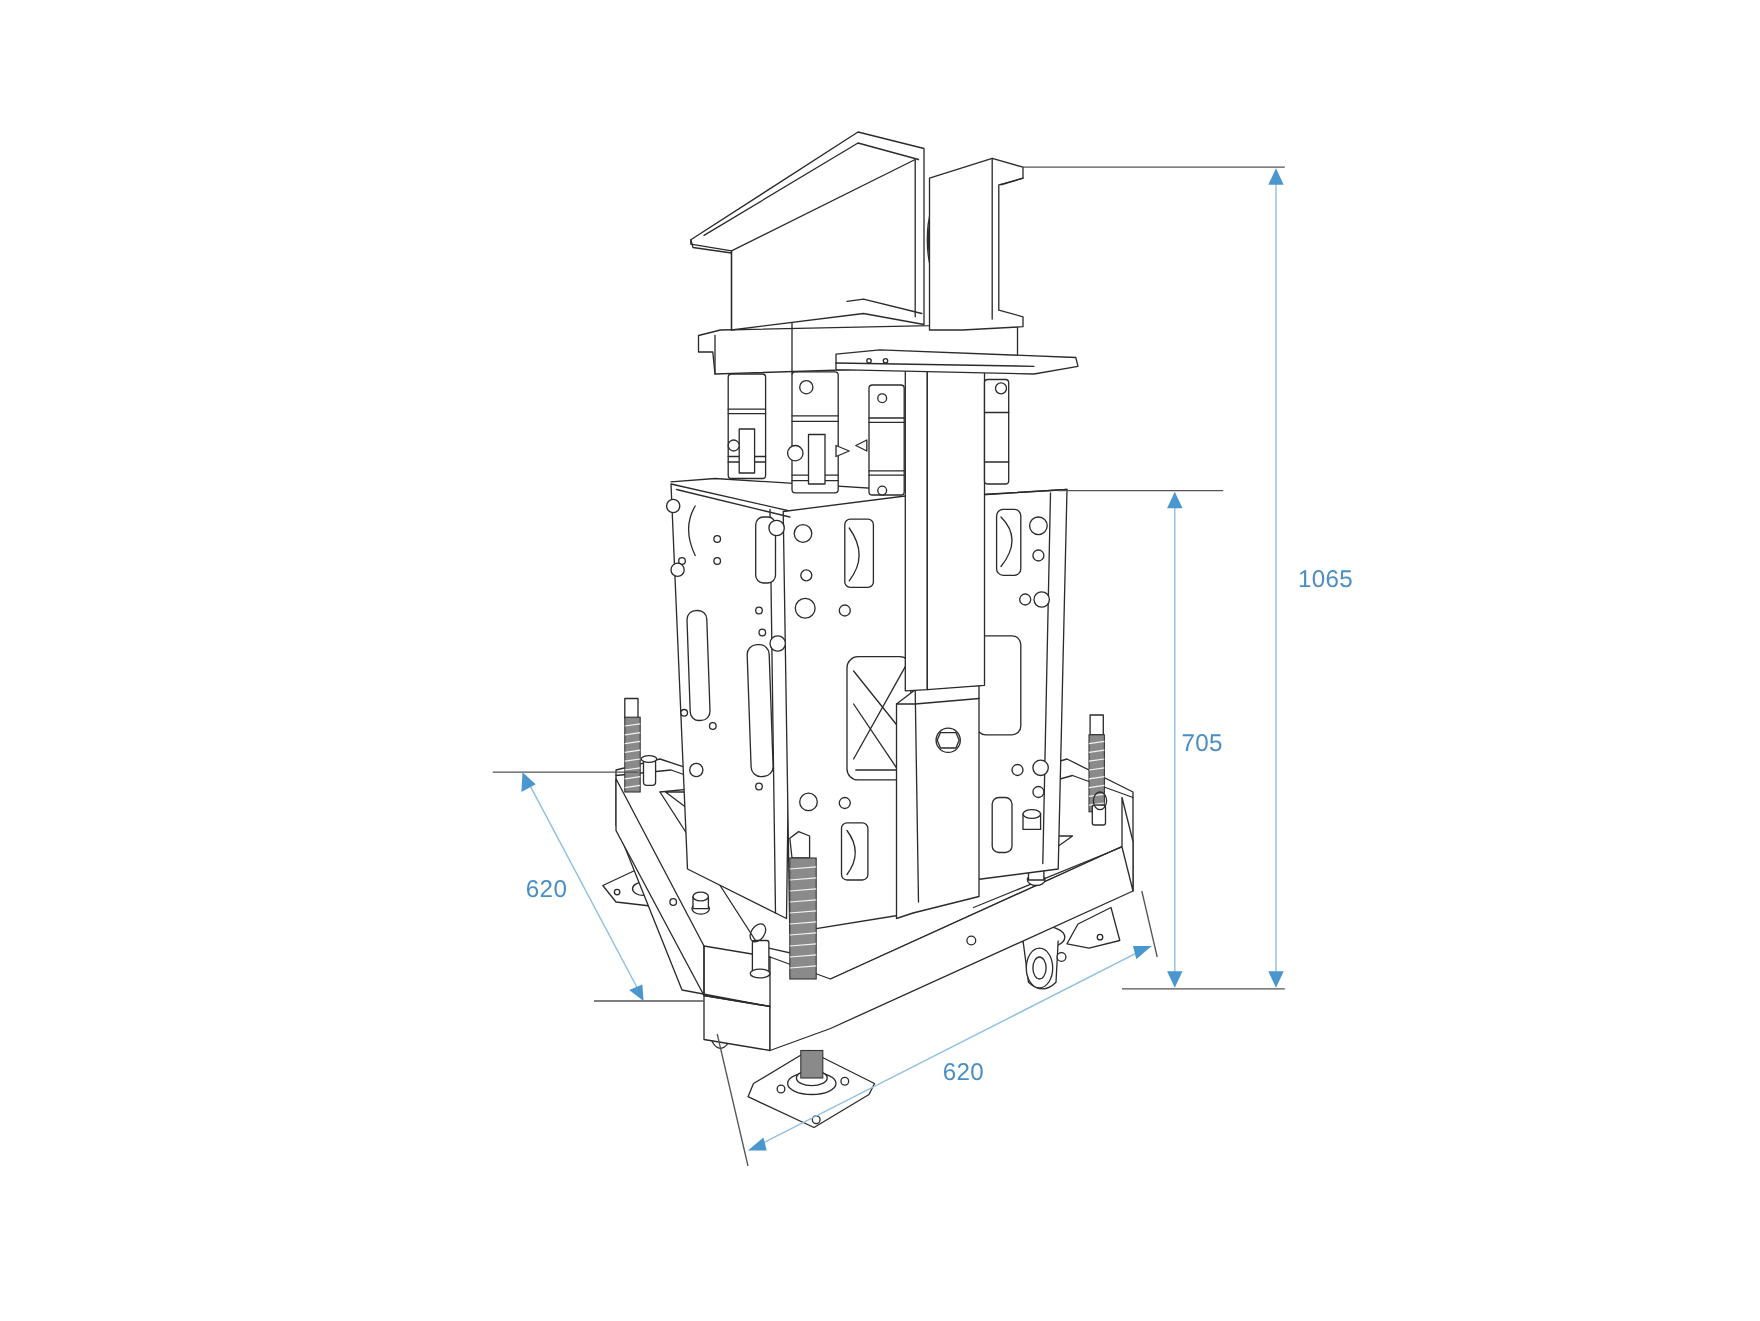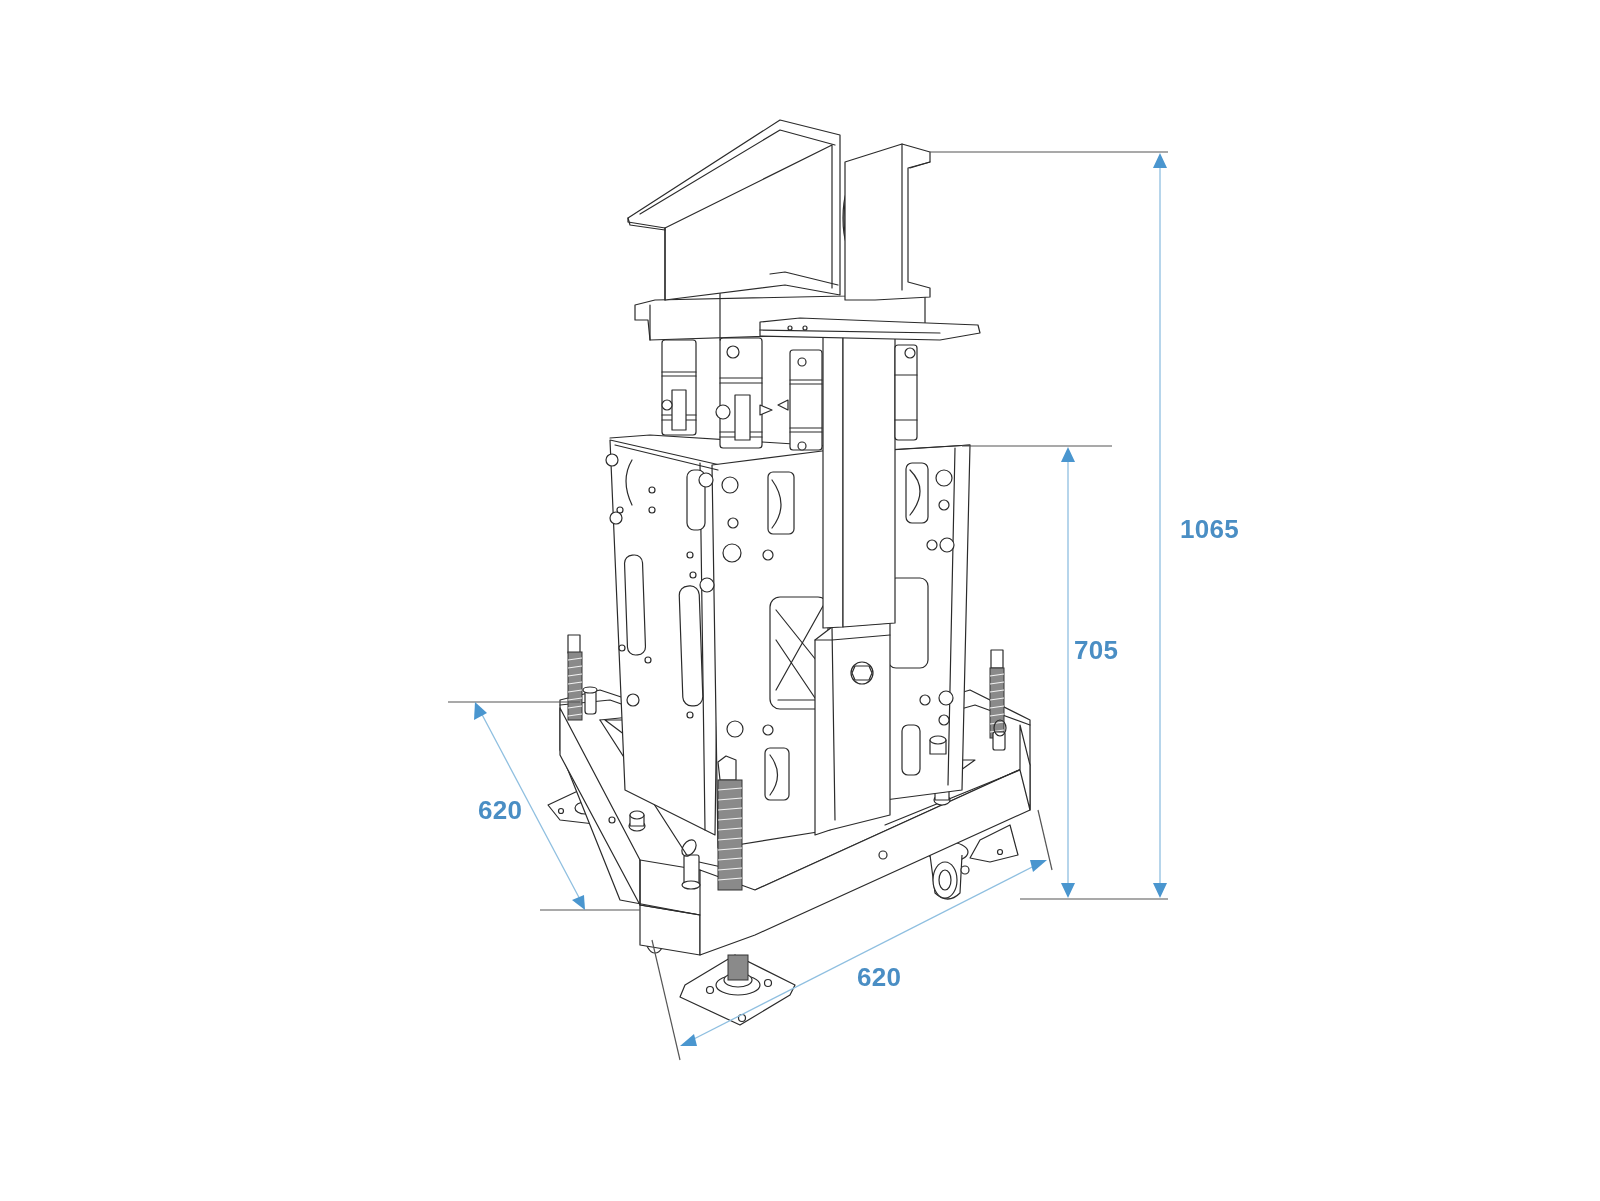--- a/index.html
+++ b/index.html
@@ -6,7 +6,7 @@
   body { width: 1600px; height: 1201px; position: relative; overflow: hidden;
          font-family: "Liberation Sans", sans-serif; }
   #drawing { position: absolute; left: 0; top: 0; }
-  .dim-label { position: absolute; color: #4a8ec4; font-weight: bold; font-size: 26px;
+  .dim-label { position: absolute; color: #4a8ec4; font-weight: normal; font-size: 22px;
                font-family: "Liberation Sans", sans-serif; letter-spacing: 0.3px; }
   .ln { fill: none; stroke: #2b2b2b; stroke-width: 1.2; stroke-linejoin: round; stroke-linecap: round; }
   .ln-f { fill: #ffffff; stroke: #2b2b2b; stroke-width: 1.2; stroke-linejoin: round; }

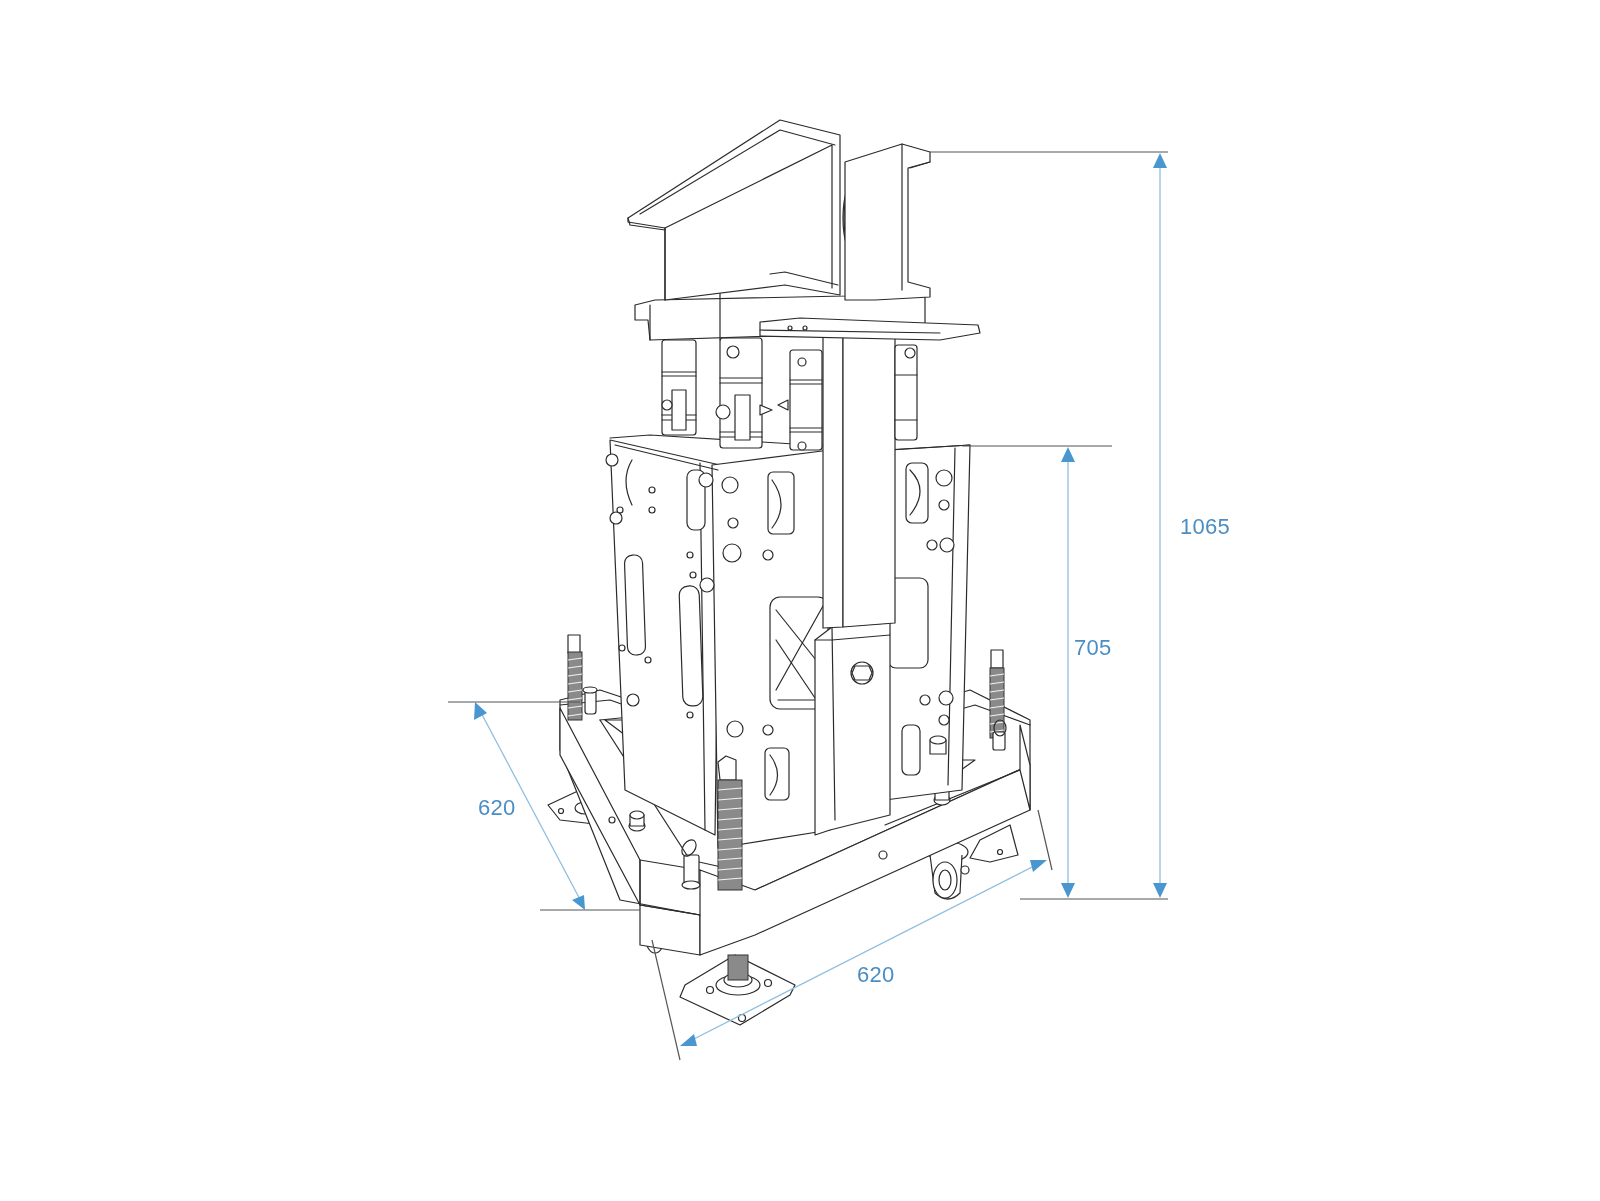--- a/index.html
+++ b/index.html
@@ -286,7 +286,7 @@
 </svg>
 
 <div class="dim-label" style="left:1180px; top:514px;">1065</div>
-<div class="dim-label" style="left:1074px; top:635px;">705</div>
+<div class="dim-label" style="left:1074px; top:663px;">705</div>
 <div class="dim-label" style="left:478px; top:795px;">620</div>
 <div class="dim-label" style="left:857px; top:962px;">620</div>
 

